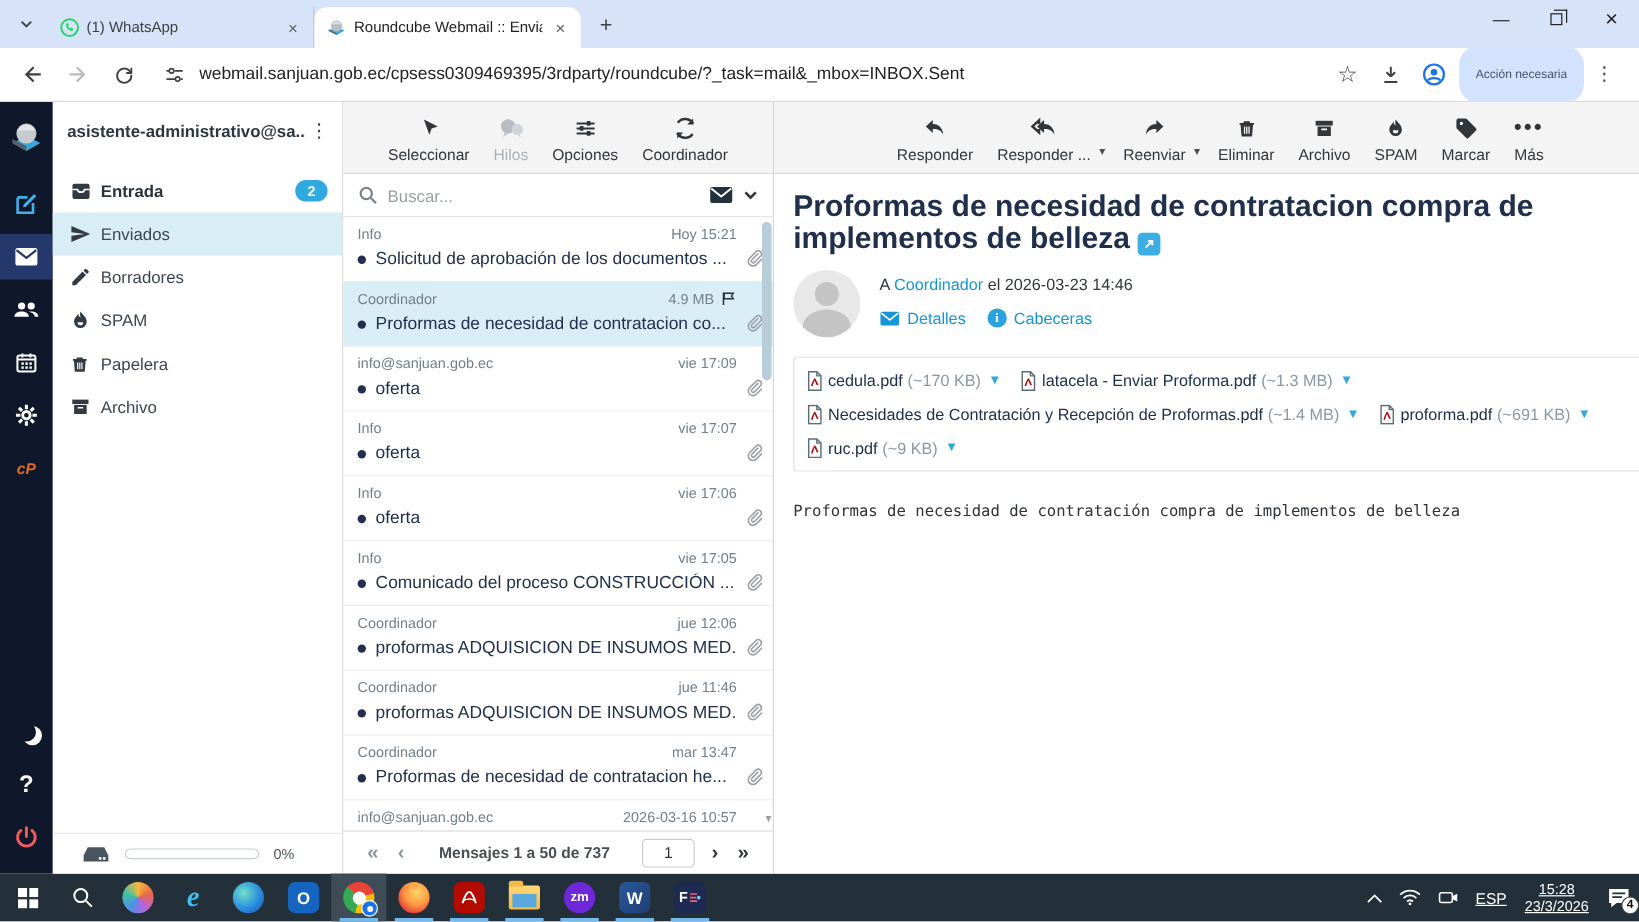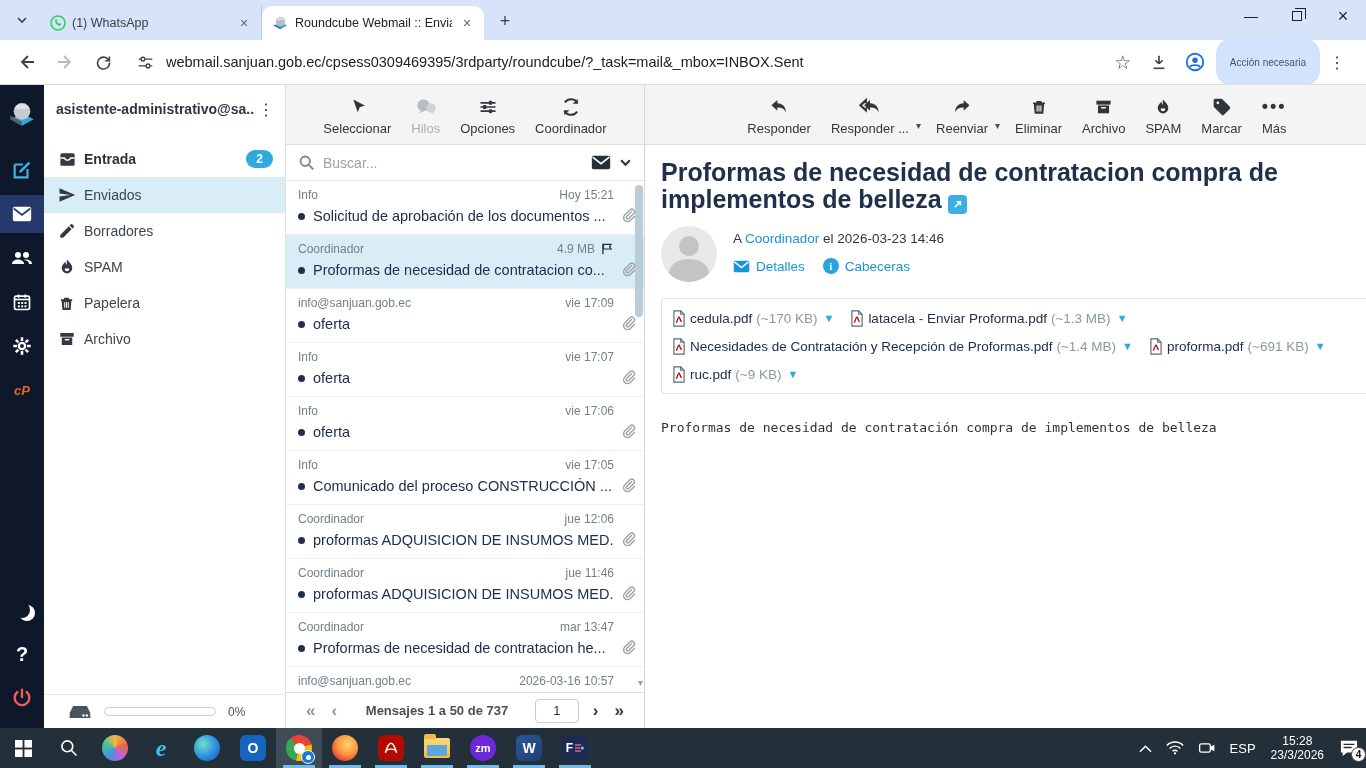--- a/index.html
+++ b/index.html
@@ -119,7 +119,7 @@
   .tk-ic { width:26px; height:26px; border-radius:6px; display:flex; align-items:center; justify-content:center; font-weight:bold; }
   .round { border-radius:50%; }
   .tray { margin-left:auto; display:flex; align-items:center; }
-  .tray-item { padding:0 7px; display:flex; align-items:center; justify-content:center; height:100%; font-size:13px; }
+  .tray-item { padding:0 7px; display:flex; align-items:center; justify-content:center; height:100%; font-size:13px;text-decoration:underline; }
   .clock { text-align:center; font-size:12px; line-height:14px; padding:0 8px; }
   .notif { position:relative; }
   .notif-badge { position:absolute; right:0; bottom:6px; width:15px; height:15px; border-radius:50%; background:#fff; color:#111; font-size:10px; font-weight:bold; display:flex; align-items:center; justify-content:center; border:1px solid #444; }

